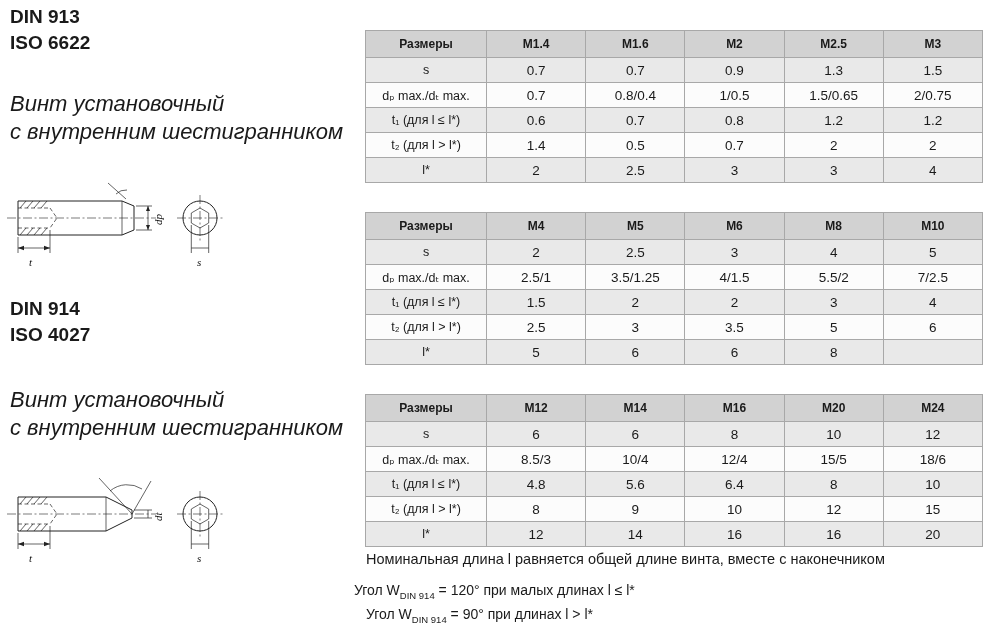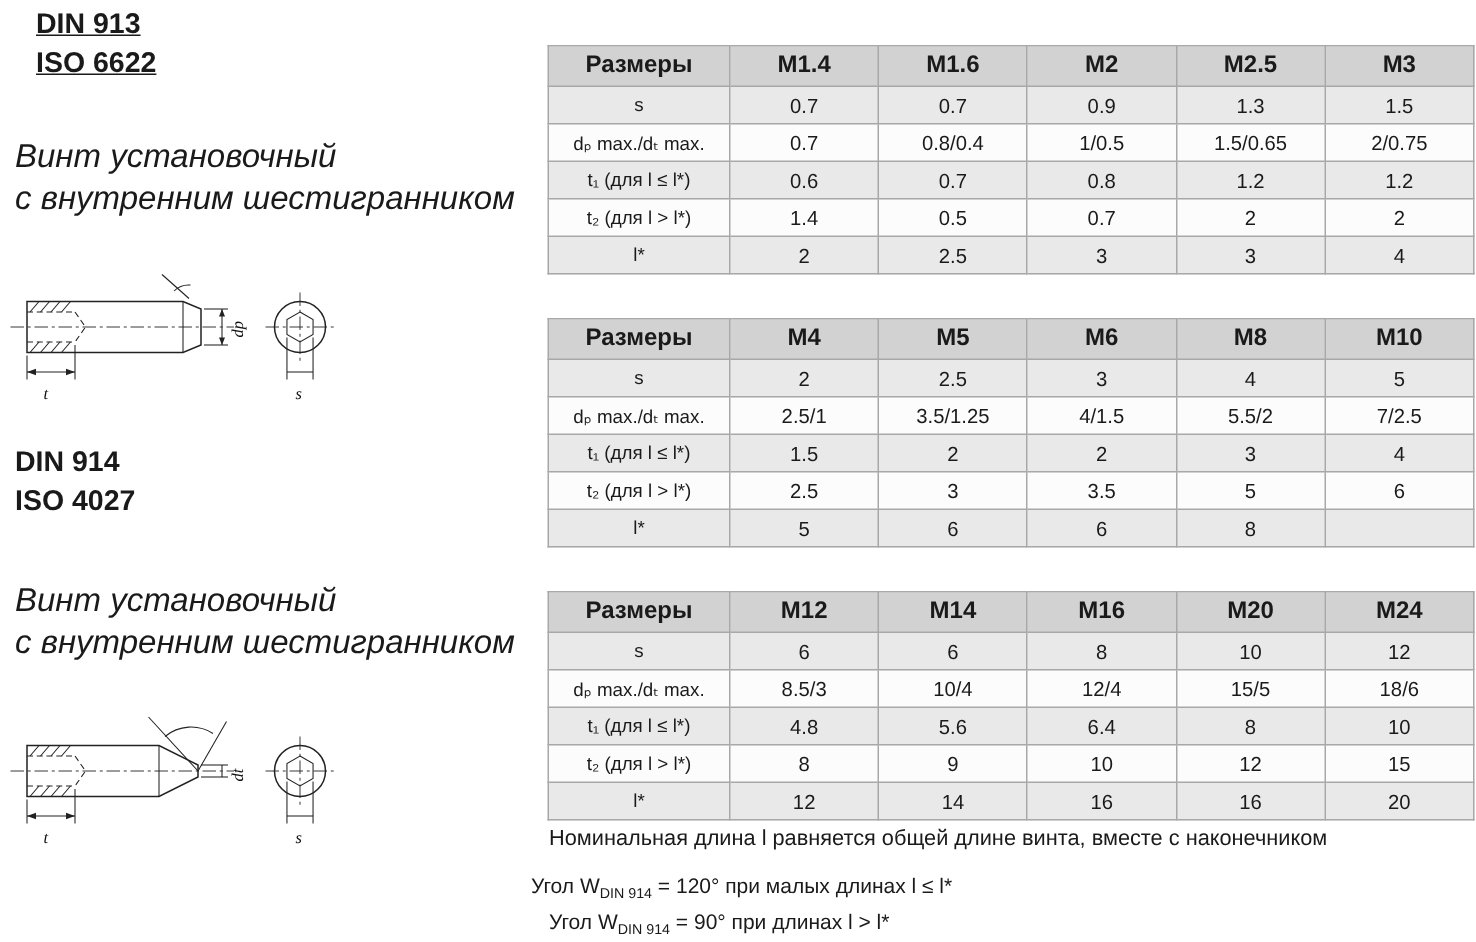--- a/index.html
+++ b/index.html
@@ -40,7 +40,7 @@
 </head>
 <body>
 
-<div class="abs din-head" style="left:24px; top:4px;text-decoration:underline;">
+<div class="abs din-head" style="left:10px; top:4px;">
   <div>DIN 913</div>
   <div>ISO 6622</div>
 </div>

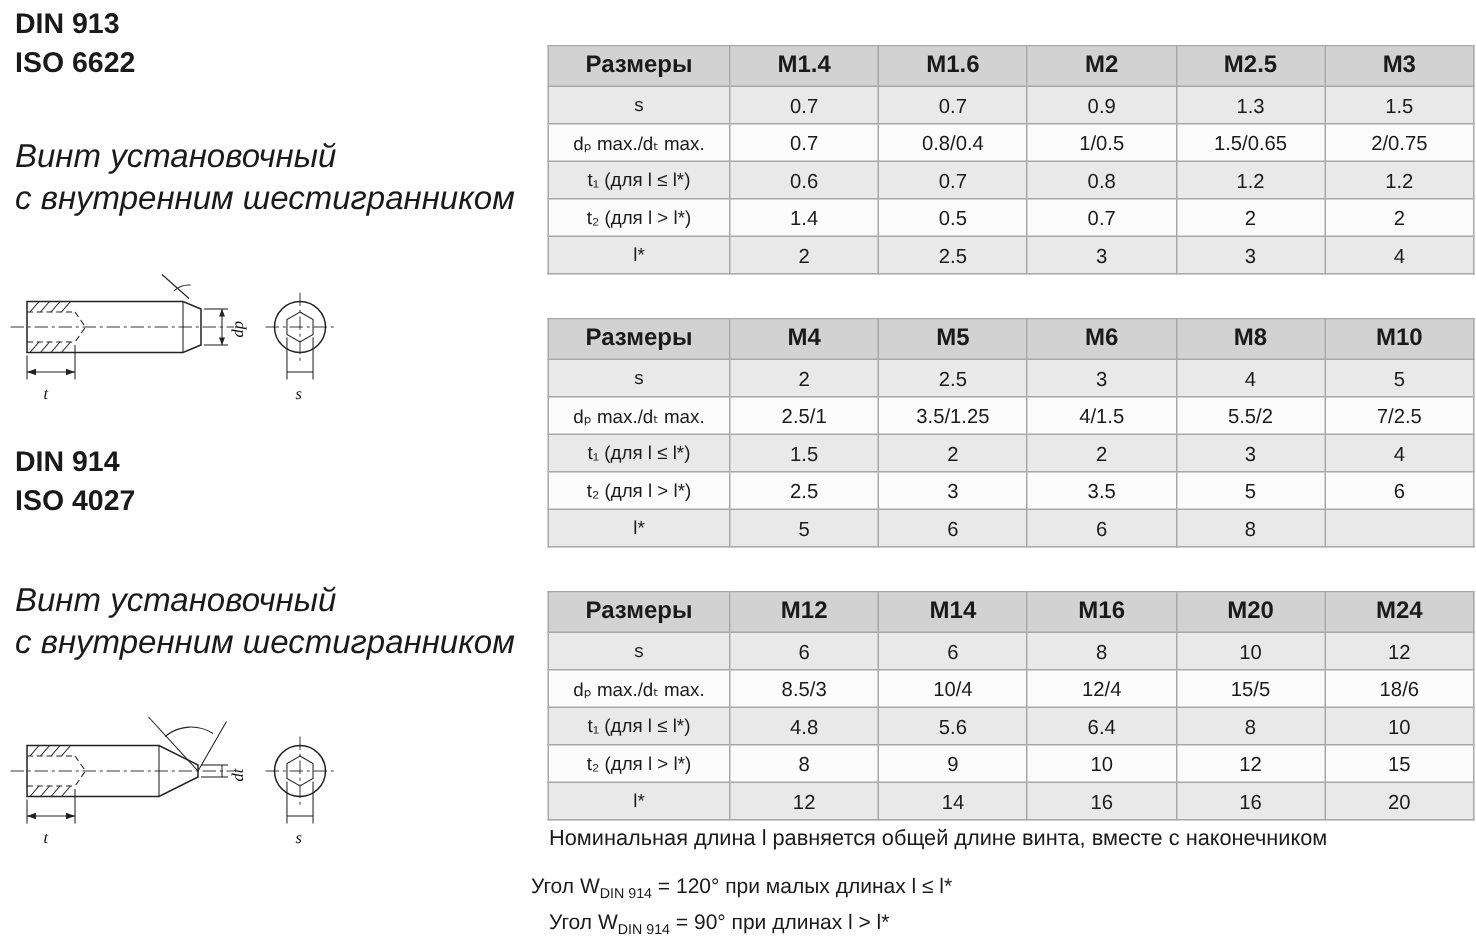--- a/index.html
+++ b/index.html
@@ -19,7 +19,7 @@
   table { width:100%; border-collapse:collapse; table-layout:fixed; }
   col.c0 { width:121px; }
   th,td { border:1px solid #a8a8a8; text-align:center; vertical-align:middle; padding:2px 3px; }
-  th { background:#d2d2d2; font-size:16px; font-weight:700; height:27px; }
+  th { background:#d2d2d2; font-size:12px; font-weight:700; height:27px; }
   td { font-size:13.5px; height:25px; background:#fcfcfc; }
   tr.alt td { background:#e9e9e9; }
   td.lbl { font-size:12.5px; }

